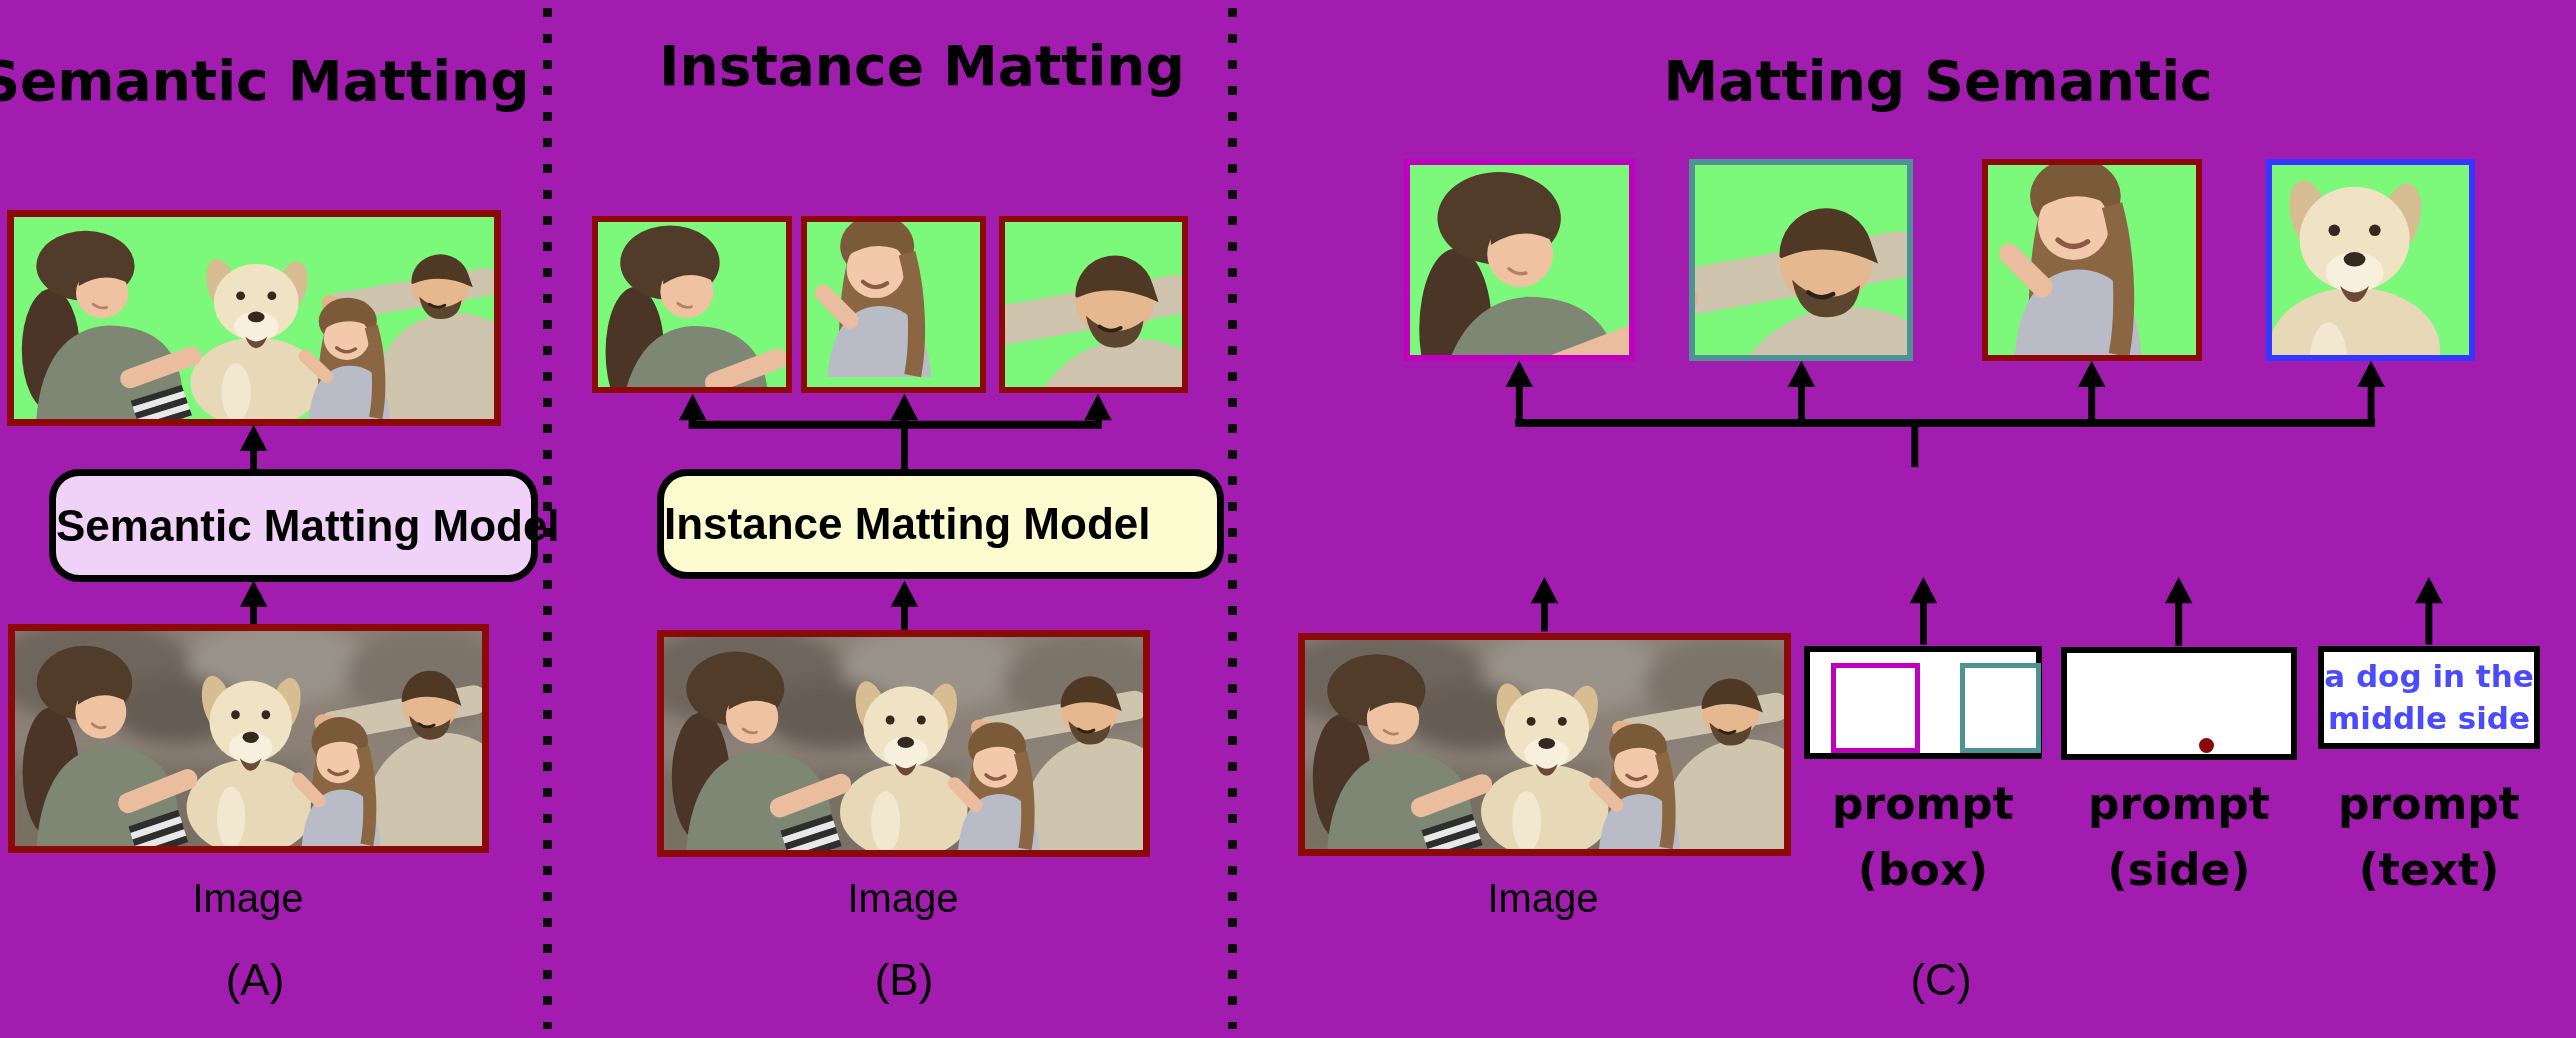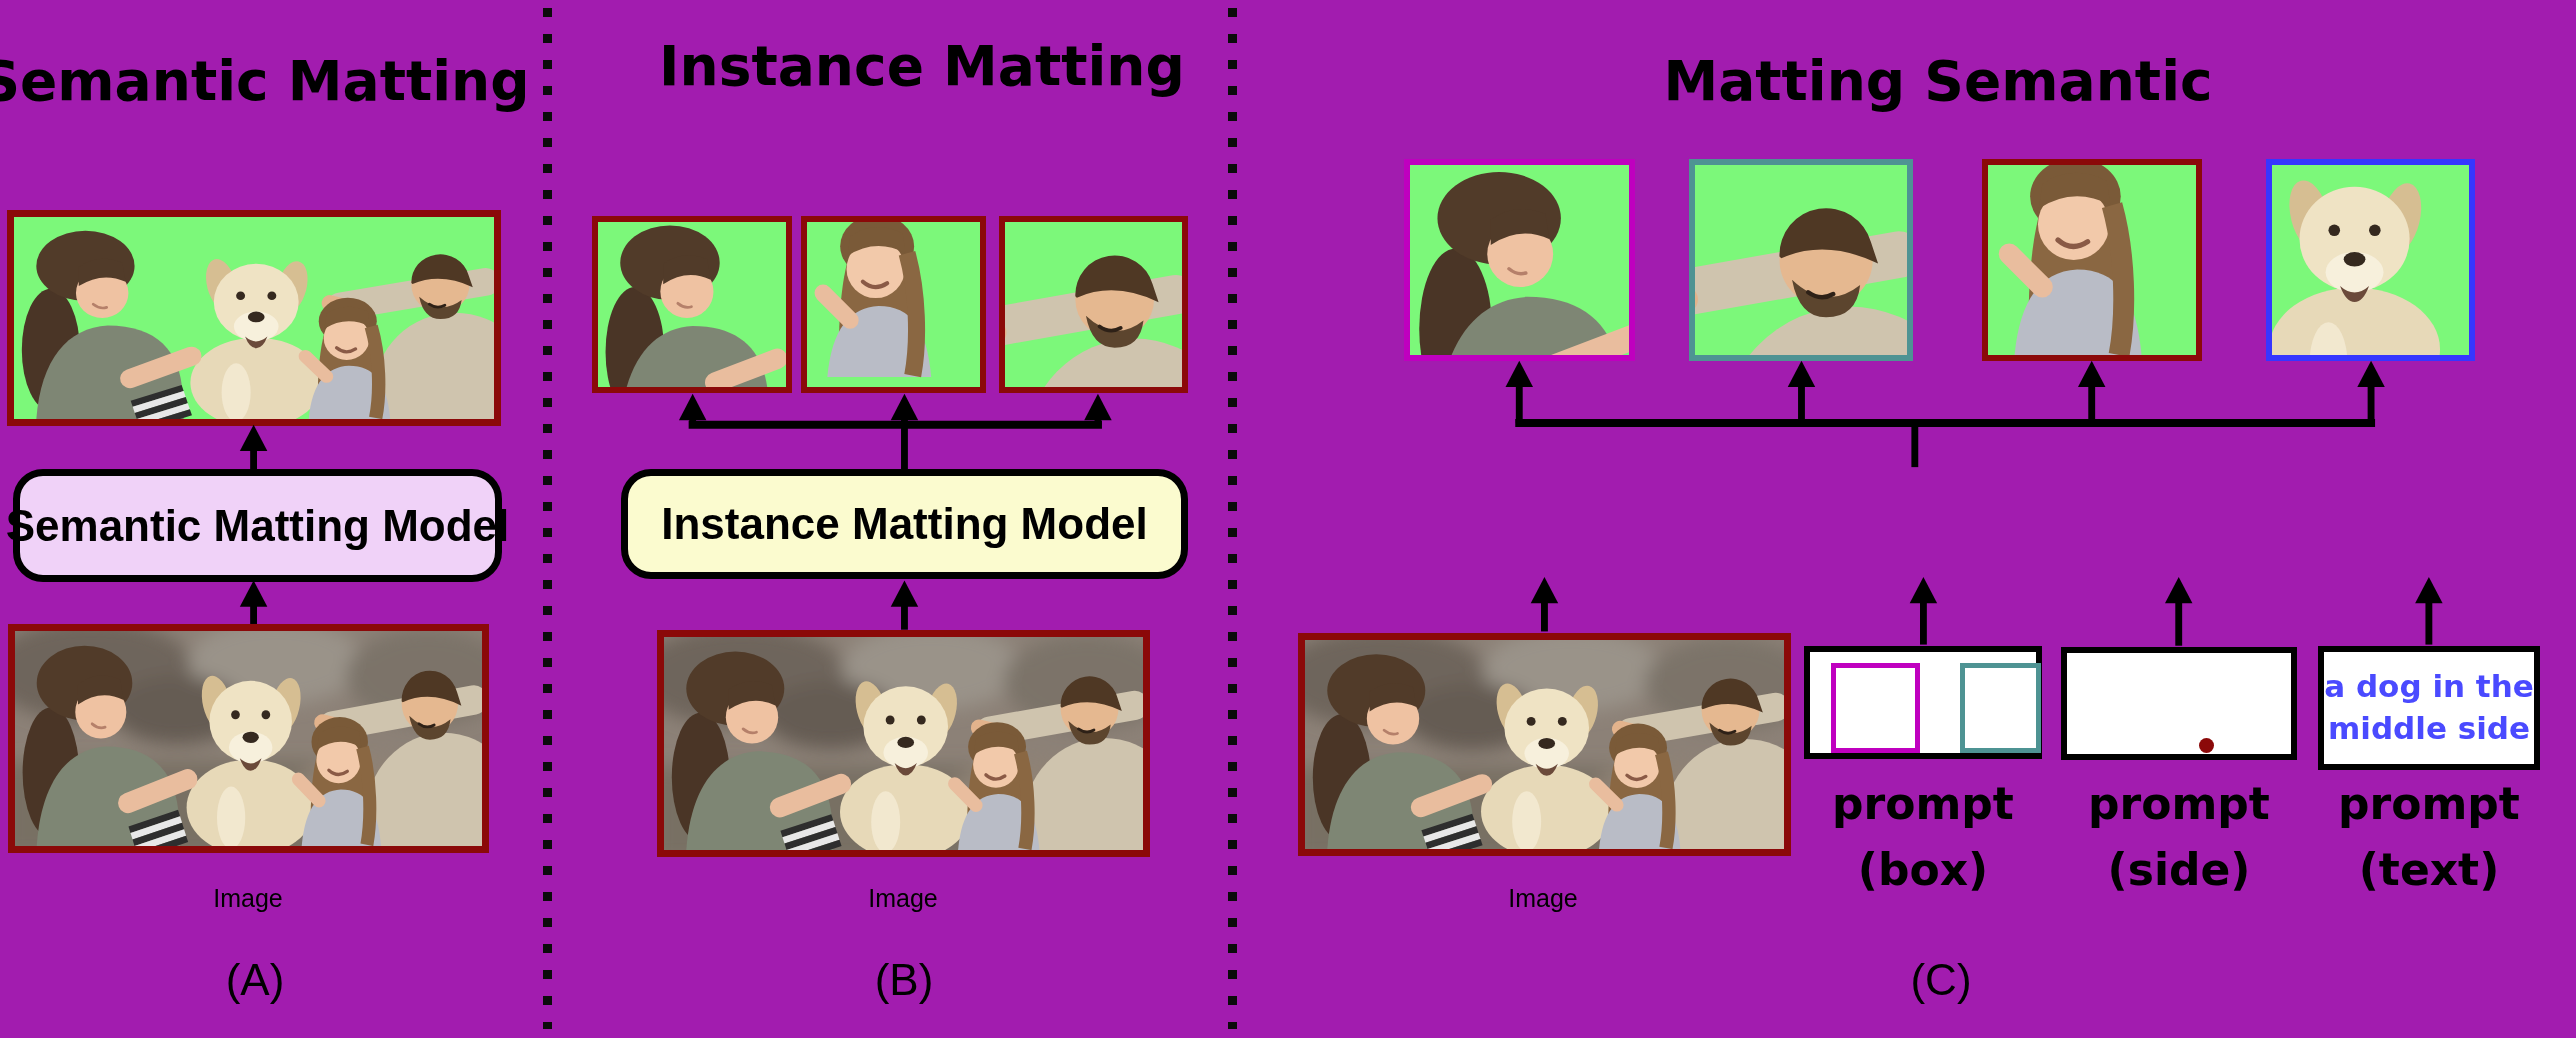--- a/index.html
+++ b/index.html
@@ -21,7 +21,7 @@
   .b-blue{border:6.9px solid var(--blue);}
 
   .model-box{position:absolute;box-sizing:border-box;border:7.4px solid #000;border-radius:30px;
-          display:flex;align-items:center;justify-content:center;}
+          display:flex;align-items:center;justify-content:flex-start;margin-left:36px;}
   .model-box.lavender{background:var(--lavender);}
   .model-box.paleyellow{background:var(--paleyellow);}
   .model-box.palecyan{background:var(--palecyan);}

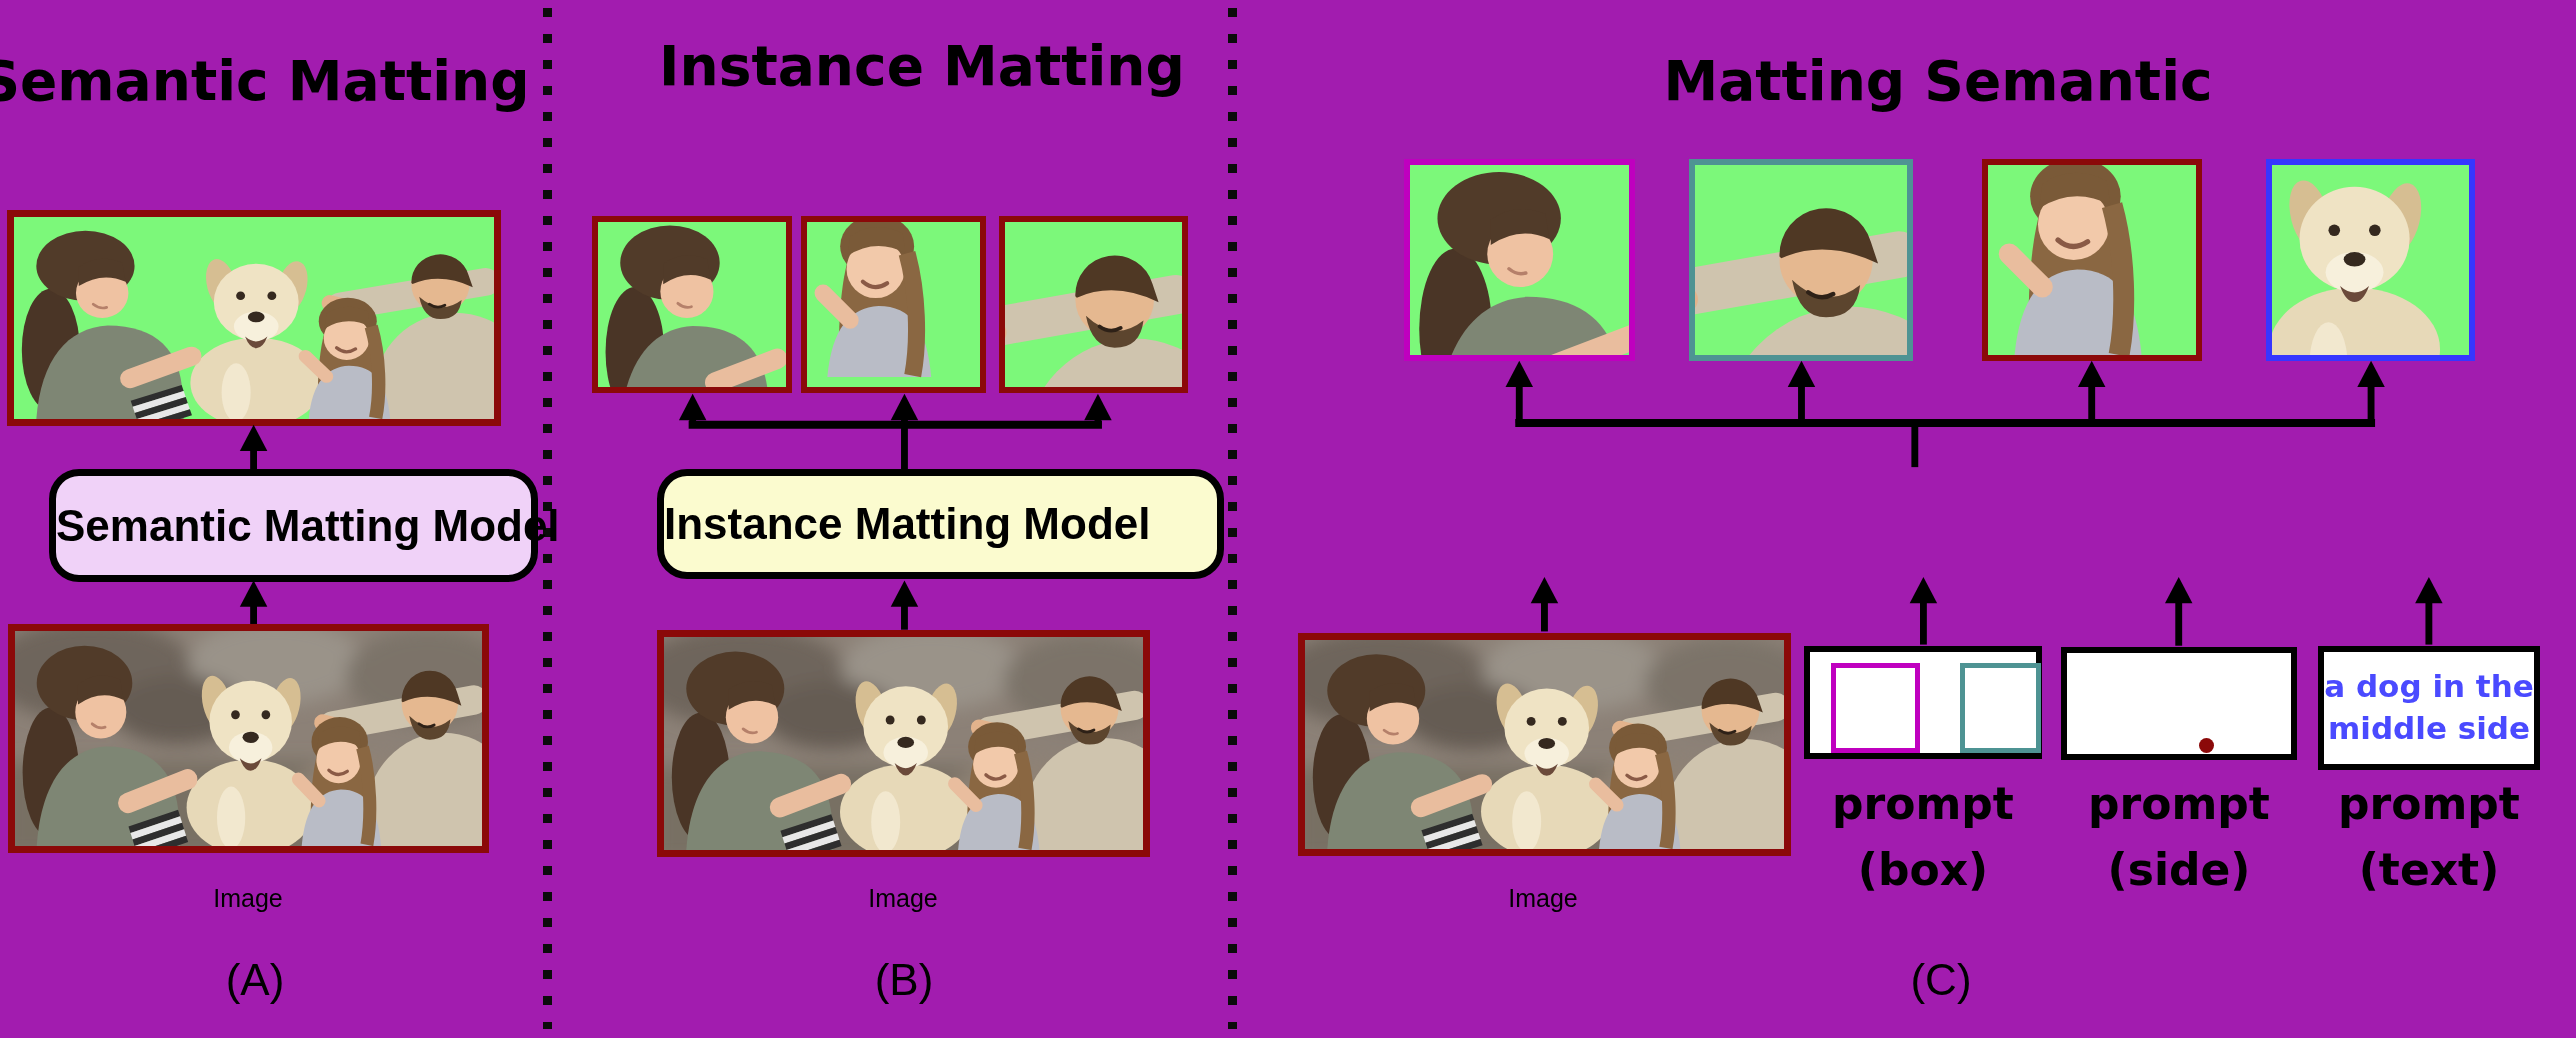--- a/index.html
+++ b/index.html
@@ -241,7 +241,7 @@
   <div class="prompt-panel" style="left:2061px;top:647px;width:236px;height:113px;">
     <div class="point-dot" style="left:132px;top:85px;"></div>
   </div>
-  <div class="prompt-panel" style="left:2318px;top:646px;width:222px;height:124px;">
+  <div class="prompt-panel" style="left:2318px;top:646px;width:222px;height:103px;">
     <div class="text-prompt">
       <span>a dog in the</span>
       <span>middle side</span>

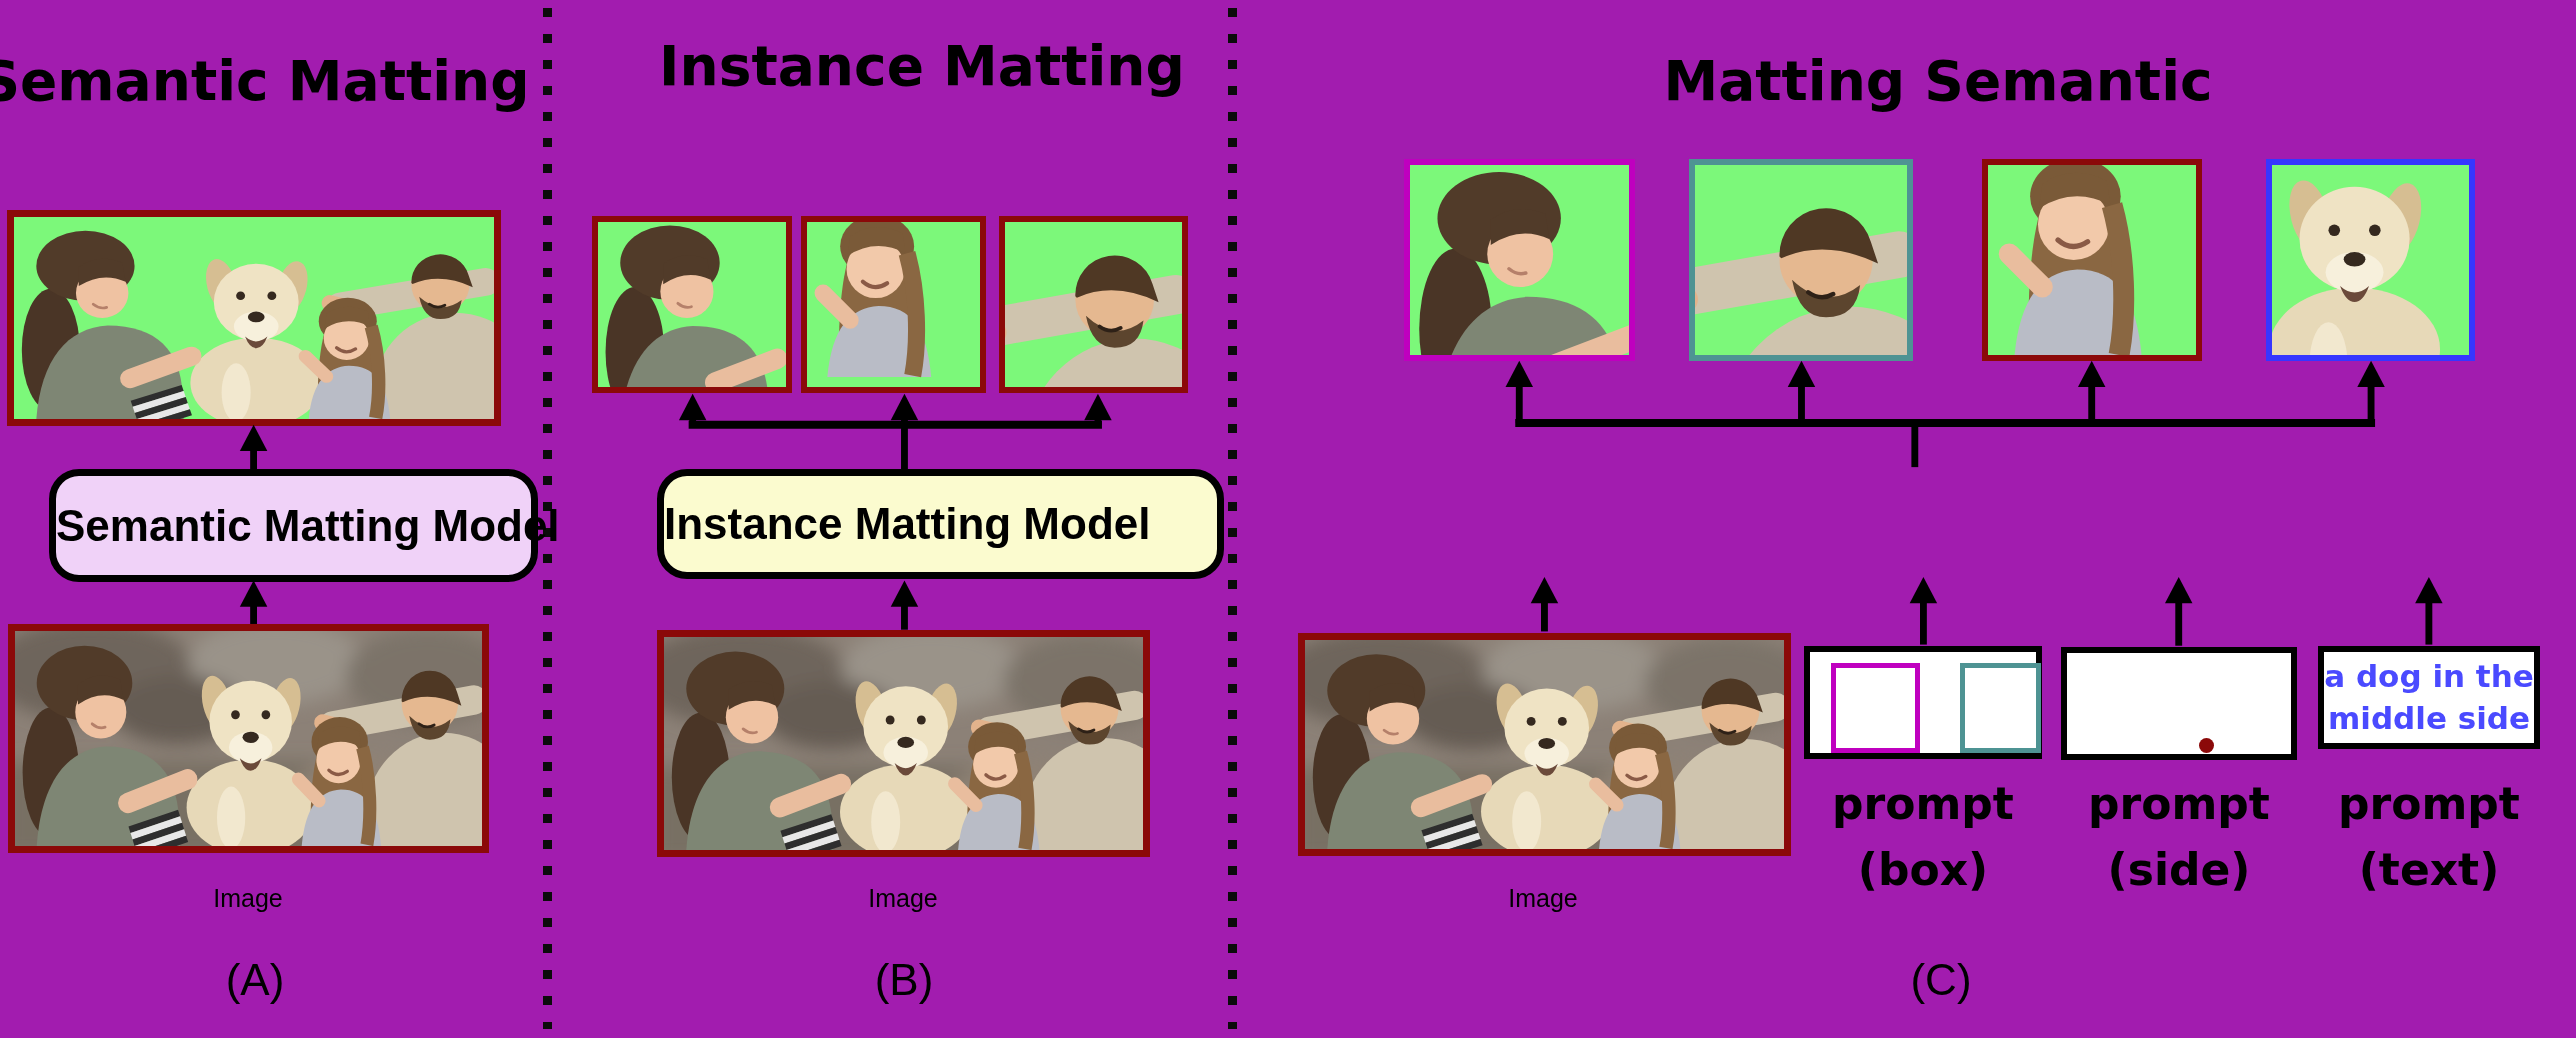--- a/index.html
+++ b/index.html
@@ -27,7 +27,7 @@
   .model-box.palecyan{background:var(--palecyan);}
   .model-label{font-weight:bold;font-size:44px;color:#000;white-space:nowrap;}
 
-  .clabel{position:absolute;transform:translateX(-50%);font-size:25px;color:#000;white-space:nowrap;margin-top:8px;}
+  .clabel{position:absolute;transform:translateX(-50%);font-size:40px;color:#000;white-space:nowrap;}
   .letter-label{position:absolute;transform:translateX(-50%);font-size:44px;color:#000;white-space:nowrap;}
 
   .prompt-panel{position:absolute;box-sizing:border-box;border:6.3px solid #000;background:#fff;}

